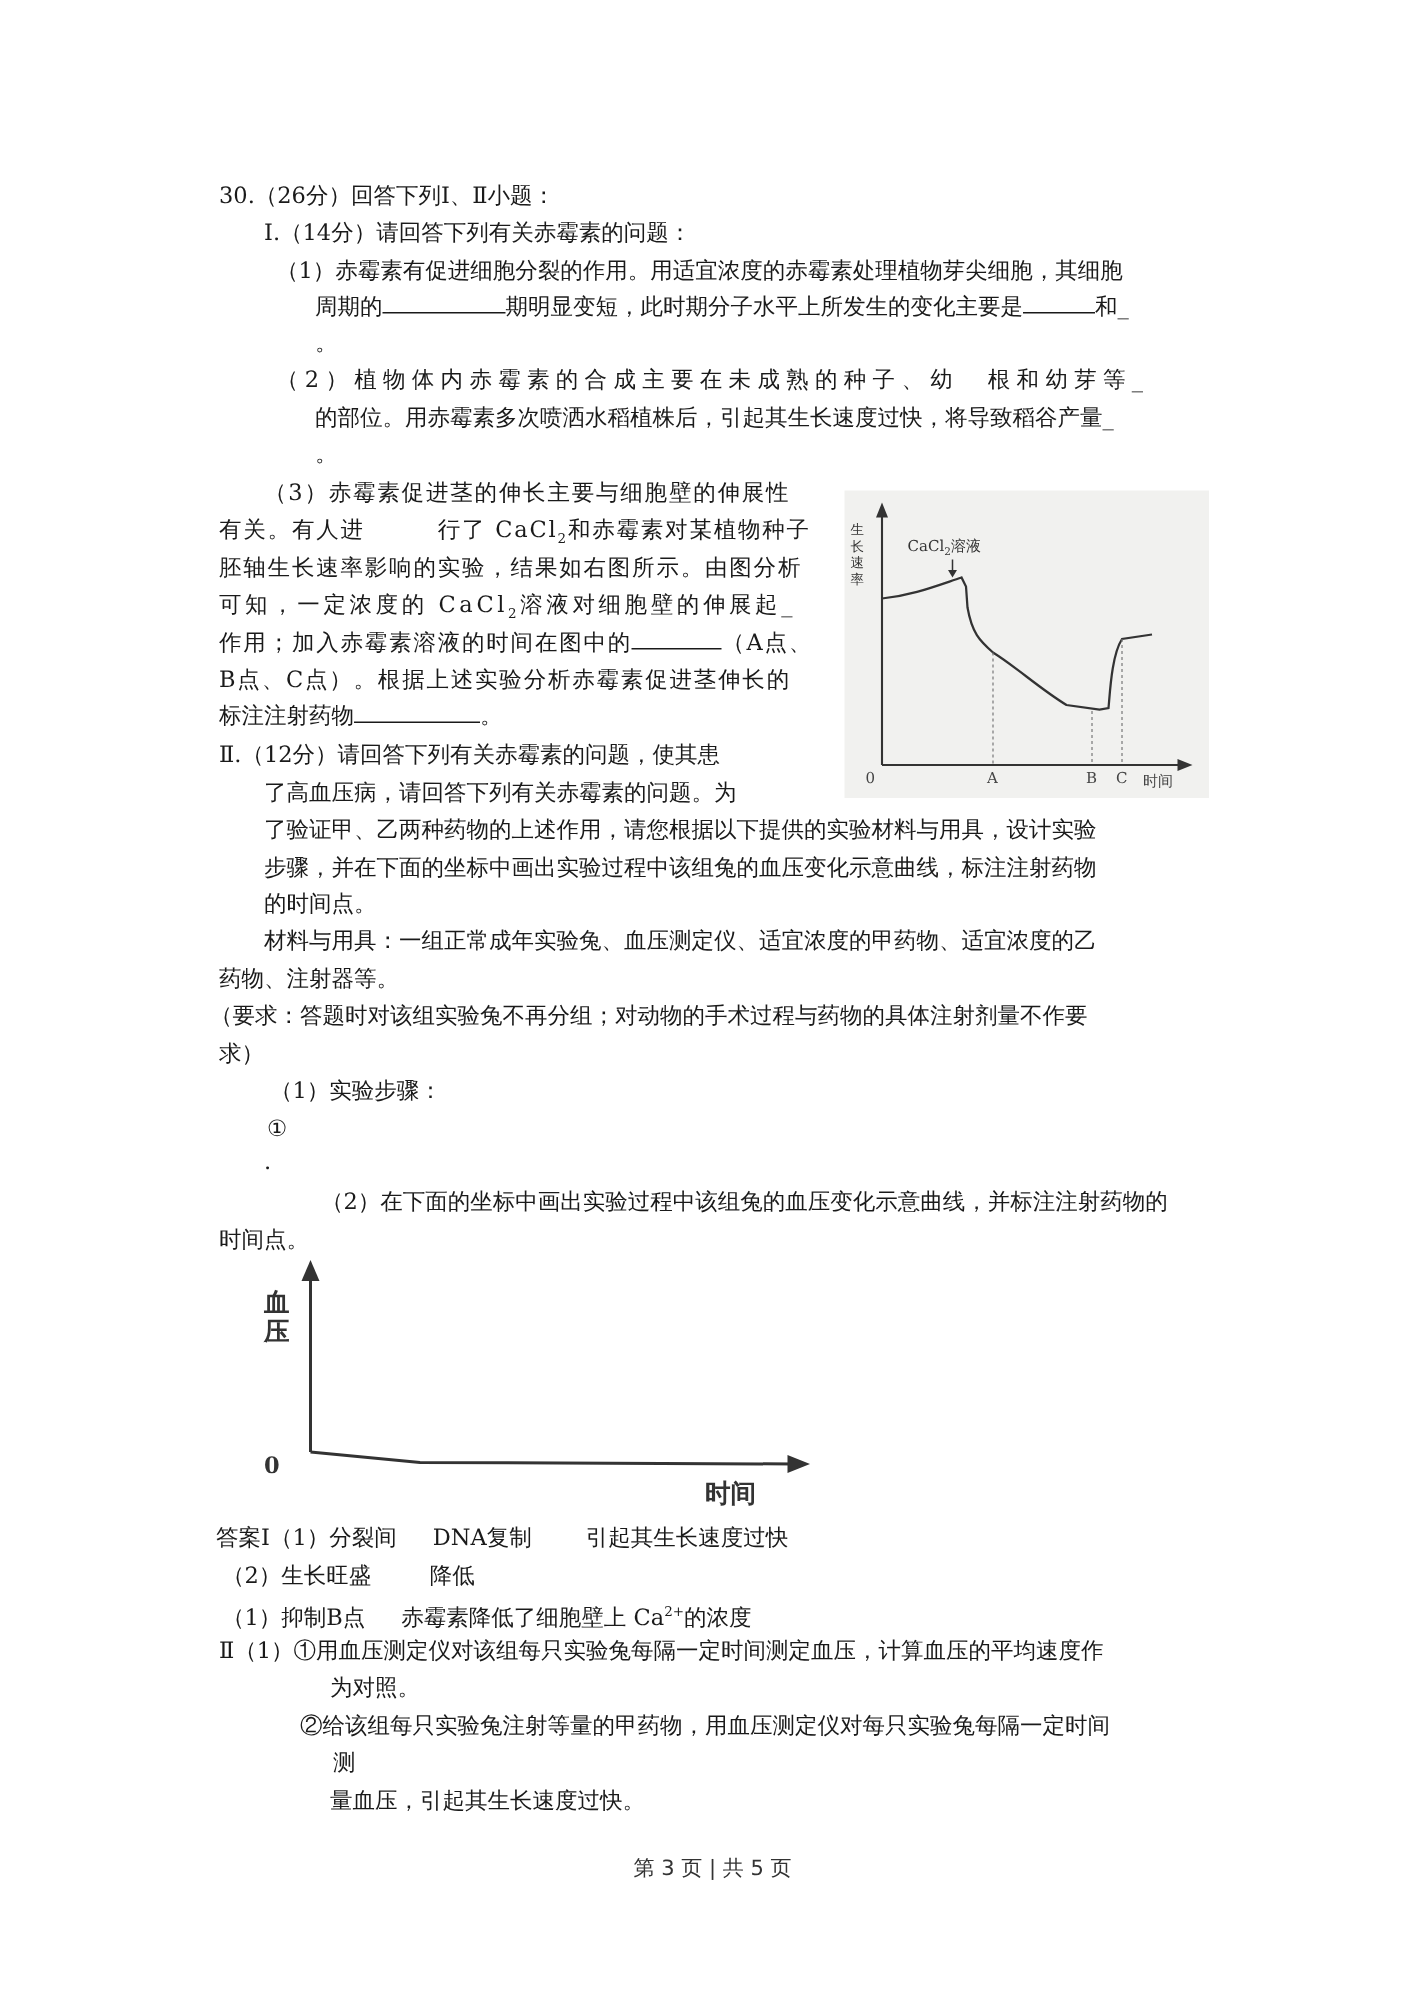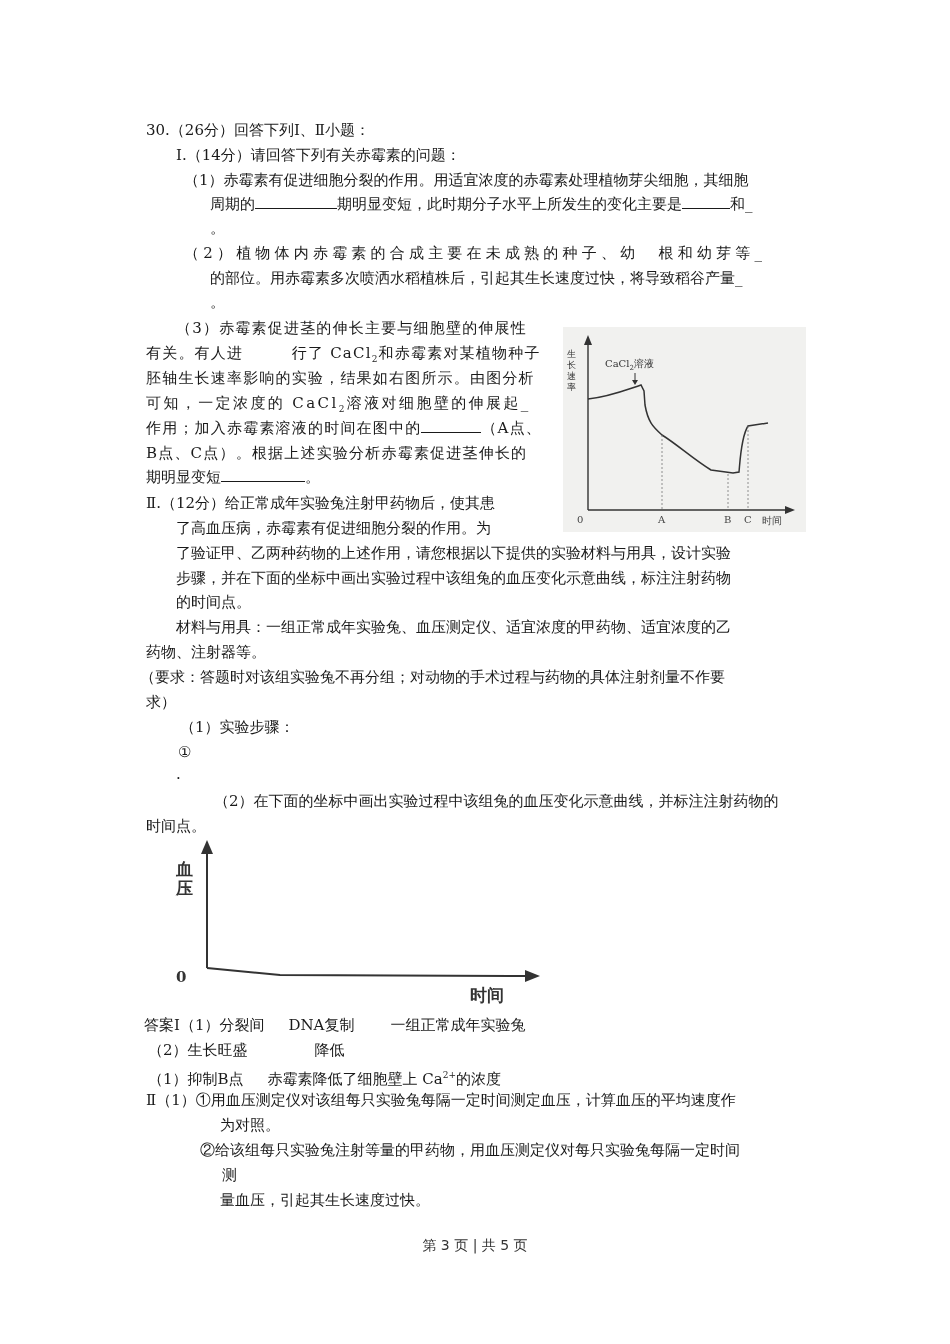--- a/index.html
+++ b/index.html
@@ -42,7 +42,7 @@
 </div>
 <div class="ln" style="left:146px;top:443px;letter-spacing:1.2px;">B点、C点）。根据上述实验分析赤霉素促进茎伸长的</div>
 <div class="ln" style="left:146px;top:467px;">
-  <span>期明显变短</span><span class="blank" style="width:84px;"></span><span>。</span>
+  <span>标注注射药物</span><span class="blank" style="width:84px;"></span><span>。</span>
 </div>
 
 <div class="fig" style="left:563px;top:327px;width:243px;height:205px;background:#f1f1ef;">

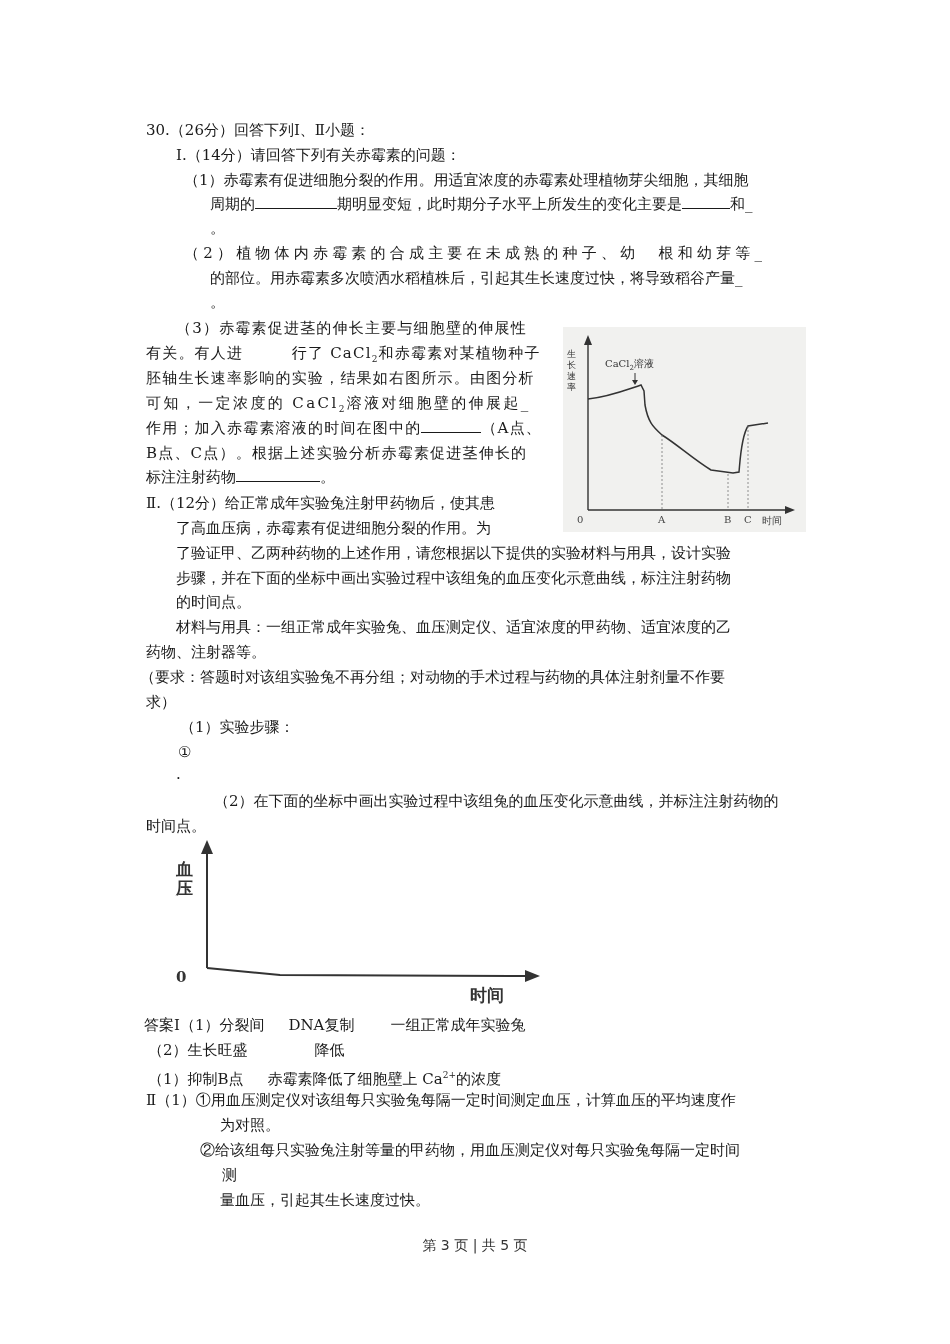--- a/index.html
+++ b/index.html
@@ -78,7 +78,7 @@
   <div style="position:absolute;left:199px;top:187px;font-size:10px;color:#444;">时间</div>
 </div>
 
-<div class="ln" style="left:146px;top:493px;">Ⅱ.（12分）给正常成年实验兔注射甲药物后，使其患</div>
+<div class="ln" style="left:146px;top:493px;">Ⅱ.（12分）请回答下列有关赤霉素的问题，使其患</div>
 <div class="ln" style="left:176px;top:518px;">了高血压病，赤霉素有促进细胞分裂的作用。为</div>
 <div class="ln" style="left:176px;top:543px;">了验证甲、乙两种药物的上述作用，请您根据以下提供的实验材料与用具，设计实验</div>
 <div class="ln" style="left:176px;top:568px;">步骤，并在下面的坐标中画出实验过程中该组兔的血压变化示意曲线，标注注射药物</div>

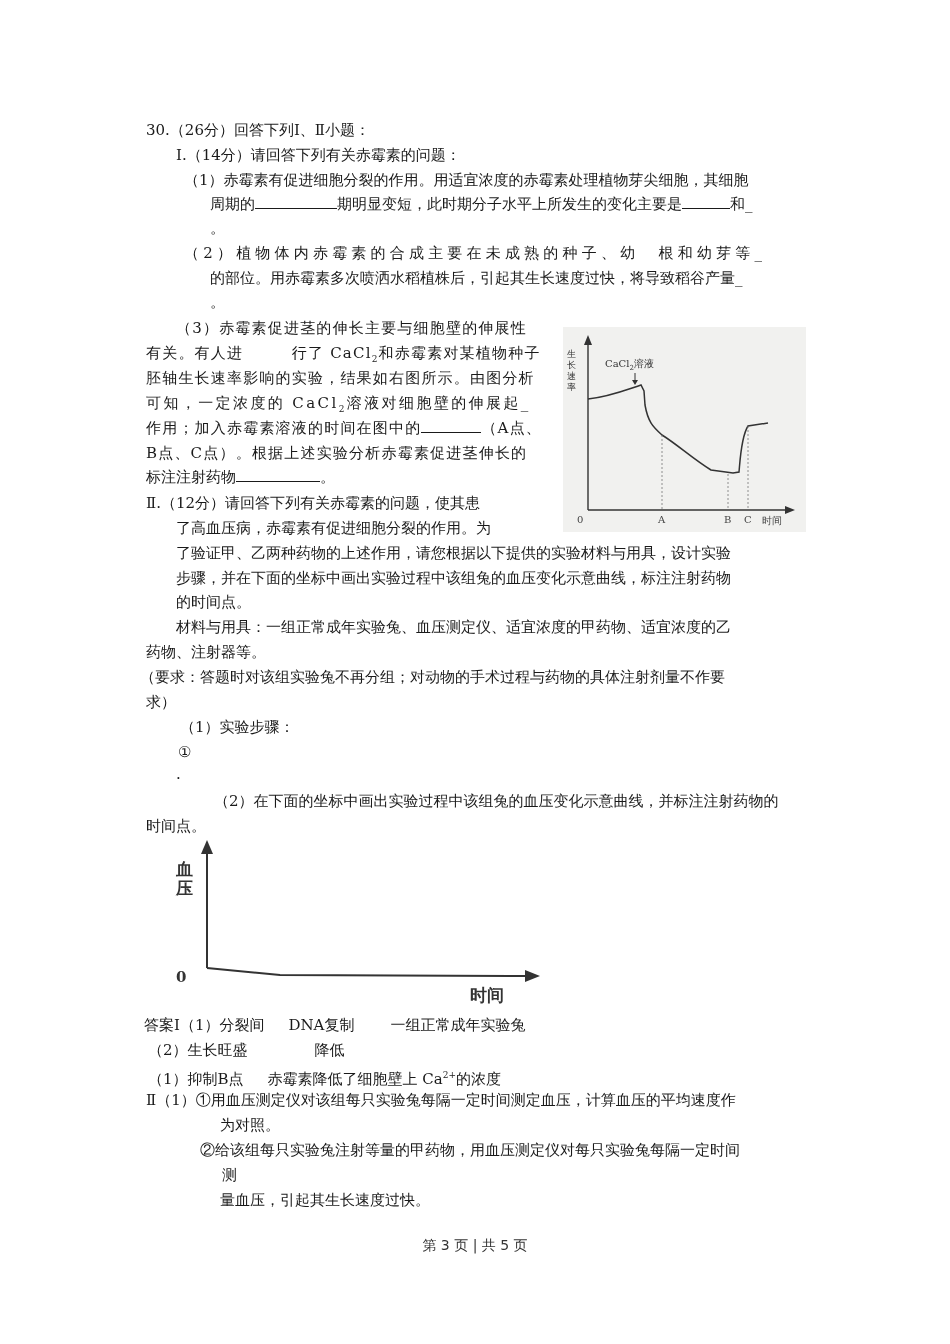--- a/index.html
+++ b/index.html
@@ -79,7 +79,7 @@
 </div>
 
 <div class="ln" style="left:146px;top:493px;">Ⅱ.（12分）请回答下列有关赤霉素的问题，使其患</div>
-<div class="ln" style="left:176px;top:518px;">了高血压病，赤霉素有促进细胞分裂的作用。为</div>
+<div class="ln" style="left:176px;top:518px;">了高血压病，请回答下列有关赤霉素的问题。为</div>
 <div class="ln" style="left:176px;top:543px;">了验证甲、乙两种药物的上述作用，请您根据以下提供的实验材料与用具，设计实验</div>
 <div class="ln" style="left:176px;top:568px;">步骤，并在下面的坐标中画出实验过程中该组兔的血压变化示意曲线，标注注射药物</div>
 <div class="ln" style="left:176px;top:592px;">的时间点。</div>

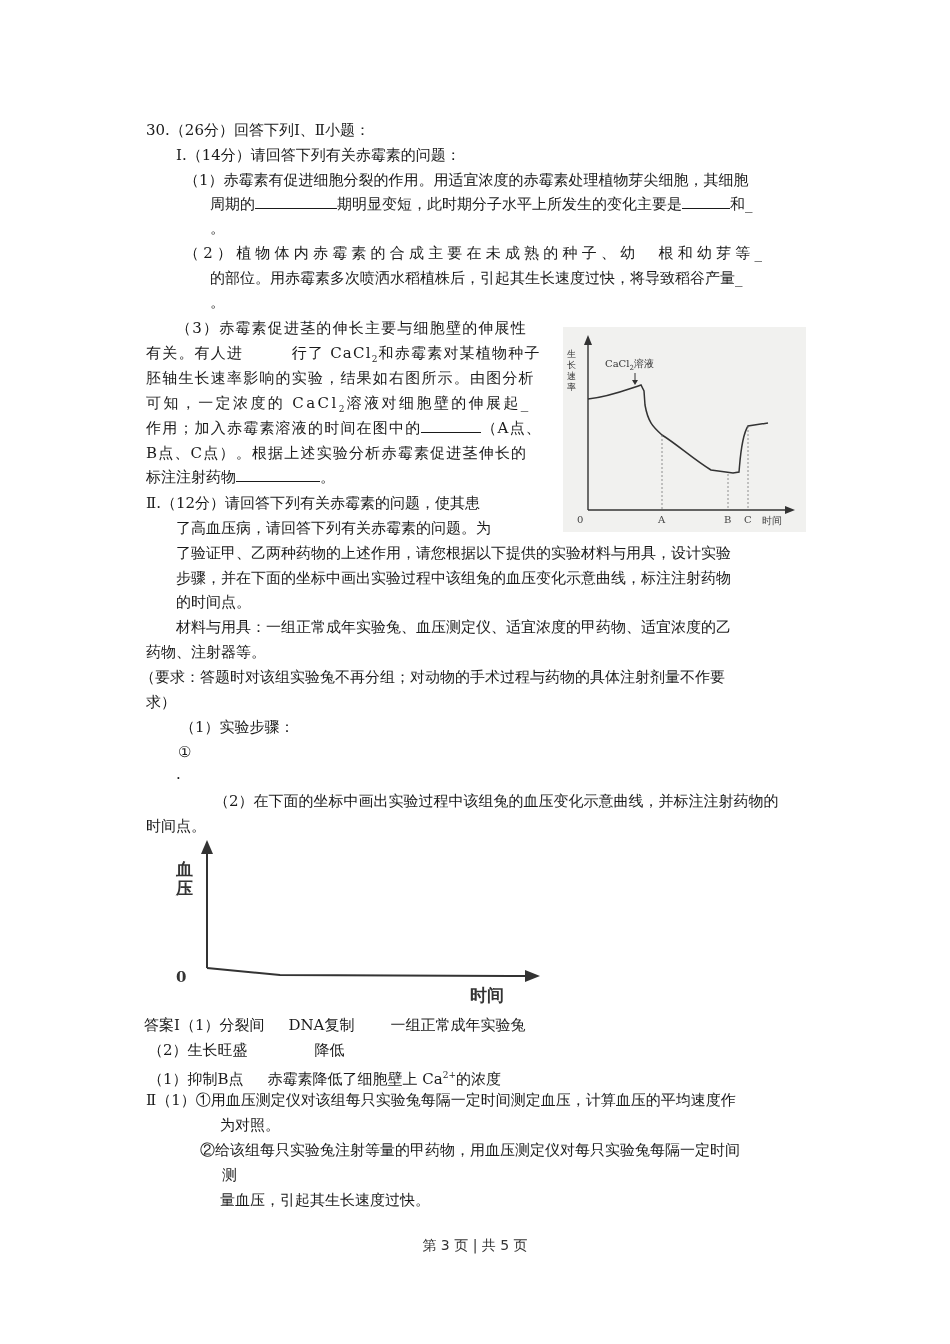--- a/index.html
+++ b/index.html
@@ -109,7 +109,7 @@
 </div>
 
 <div class="ln" style="left:144px;top:1015px;">
-  <span>答案Ⅰ（1）分裂间</span><span style="margin-left:24px;">DNA复制</span><span style="margin-left:36px;">一组正常成年实验兔</span>
+  <span>答案Ⅰ（1）分裂间</span><span style="margin-left:24px;">DNA复制</span><span style="margin-left:36px;">引起其生长速度过快</span>
 </div>
 <div class="ln" style="left:148px;top:1040px;">
   <span>（2）生长旺盛</span><span style="margin-left:28px;padding-left:39px;">降低</span>

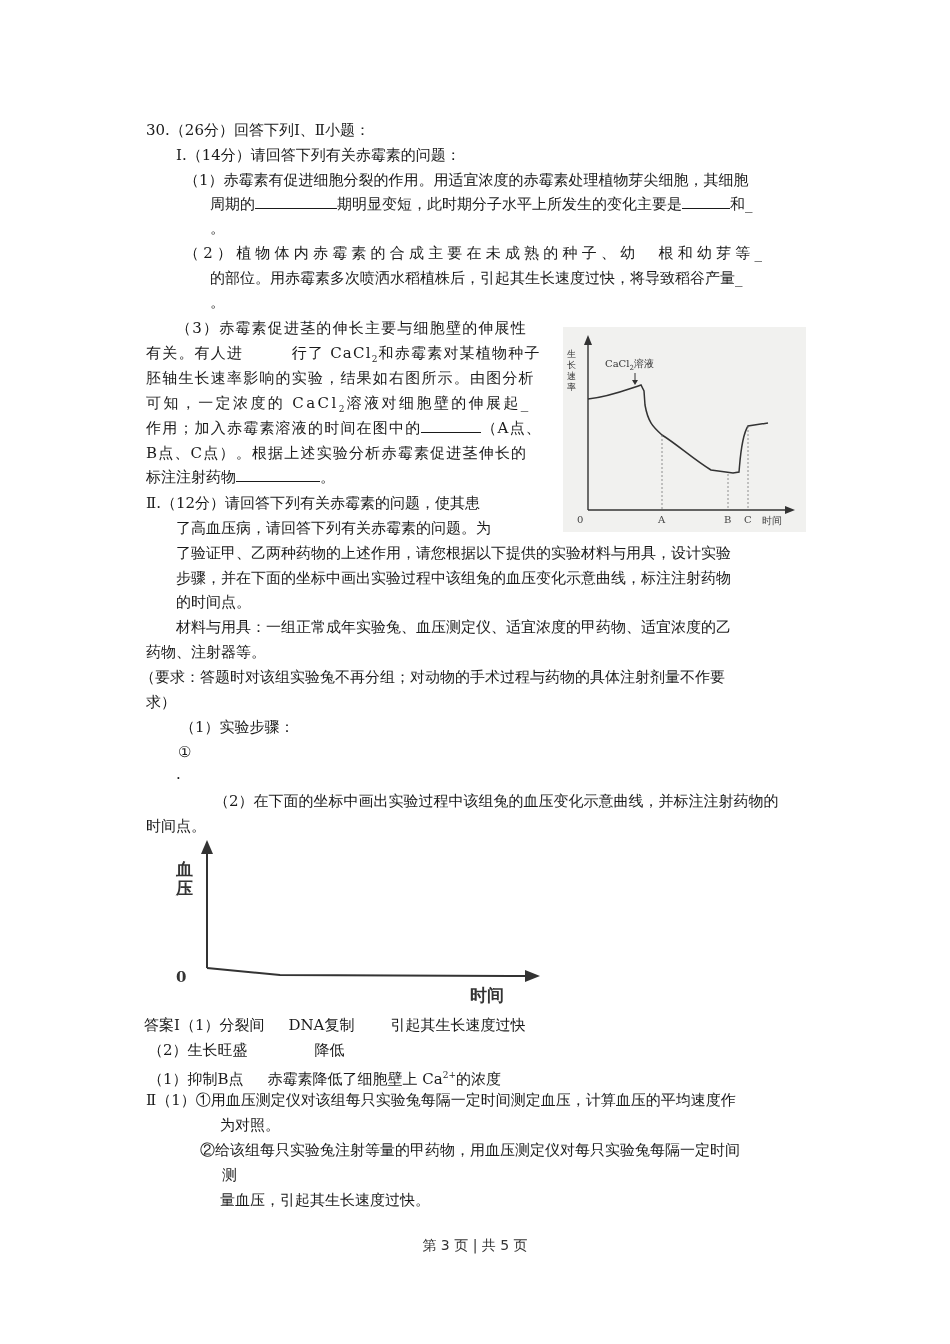--- a/index.html
+++ b/index.html
@@ -112,7 +112,7 @@
   <span>答案Ⅰ（1）分裂间</span><span style="margin-left:24px;">DNA复制</span><span style="margin-left:36px;">引起其生长速度过快</span>
 </div>
 <div class="ln" style="left:148px;top:1040px;">
-  <span>（2）生长旺盛</span><span style="margin-left:28px;padding-left:39px;">降低</span>
+  <span>（2）生长旺盛</span><span style="padding-left:39px;">降低</span>
 </div>
 <div class="ln" style="left:148px;top:1065px;">
   <span>（1）抑制</span><span style="">B点</span><span style="margin-left:24px;">赤霉素降低了细胞壁上 Ca</span><sup>2+</sup><span>的浓度</span>

